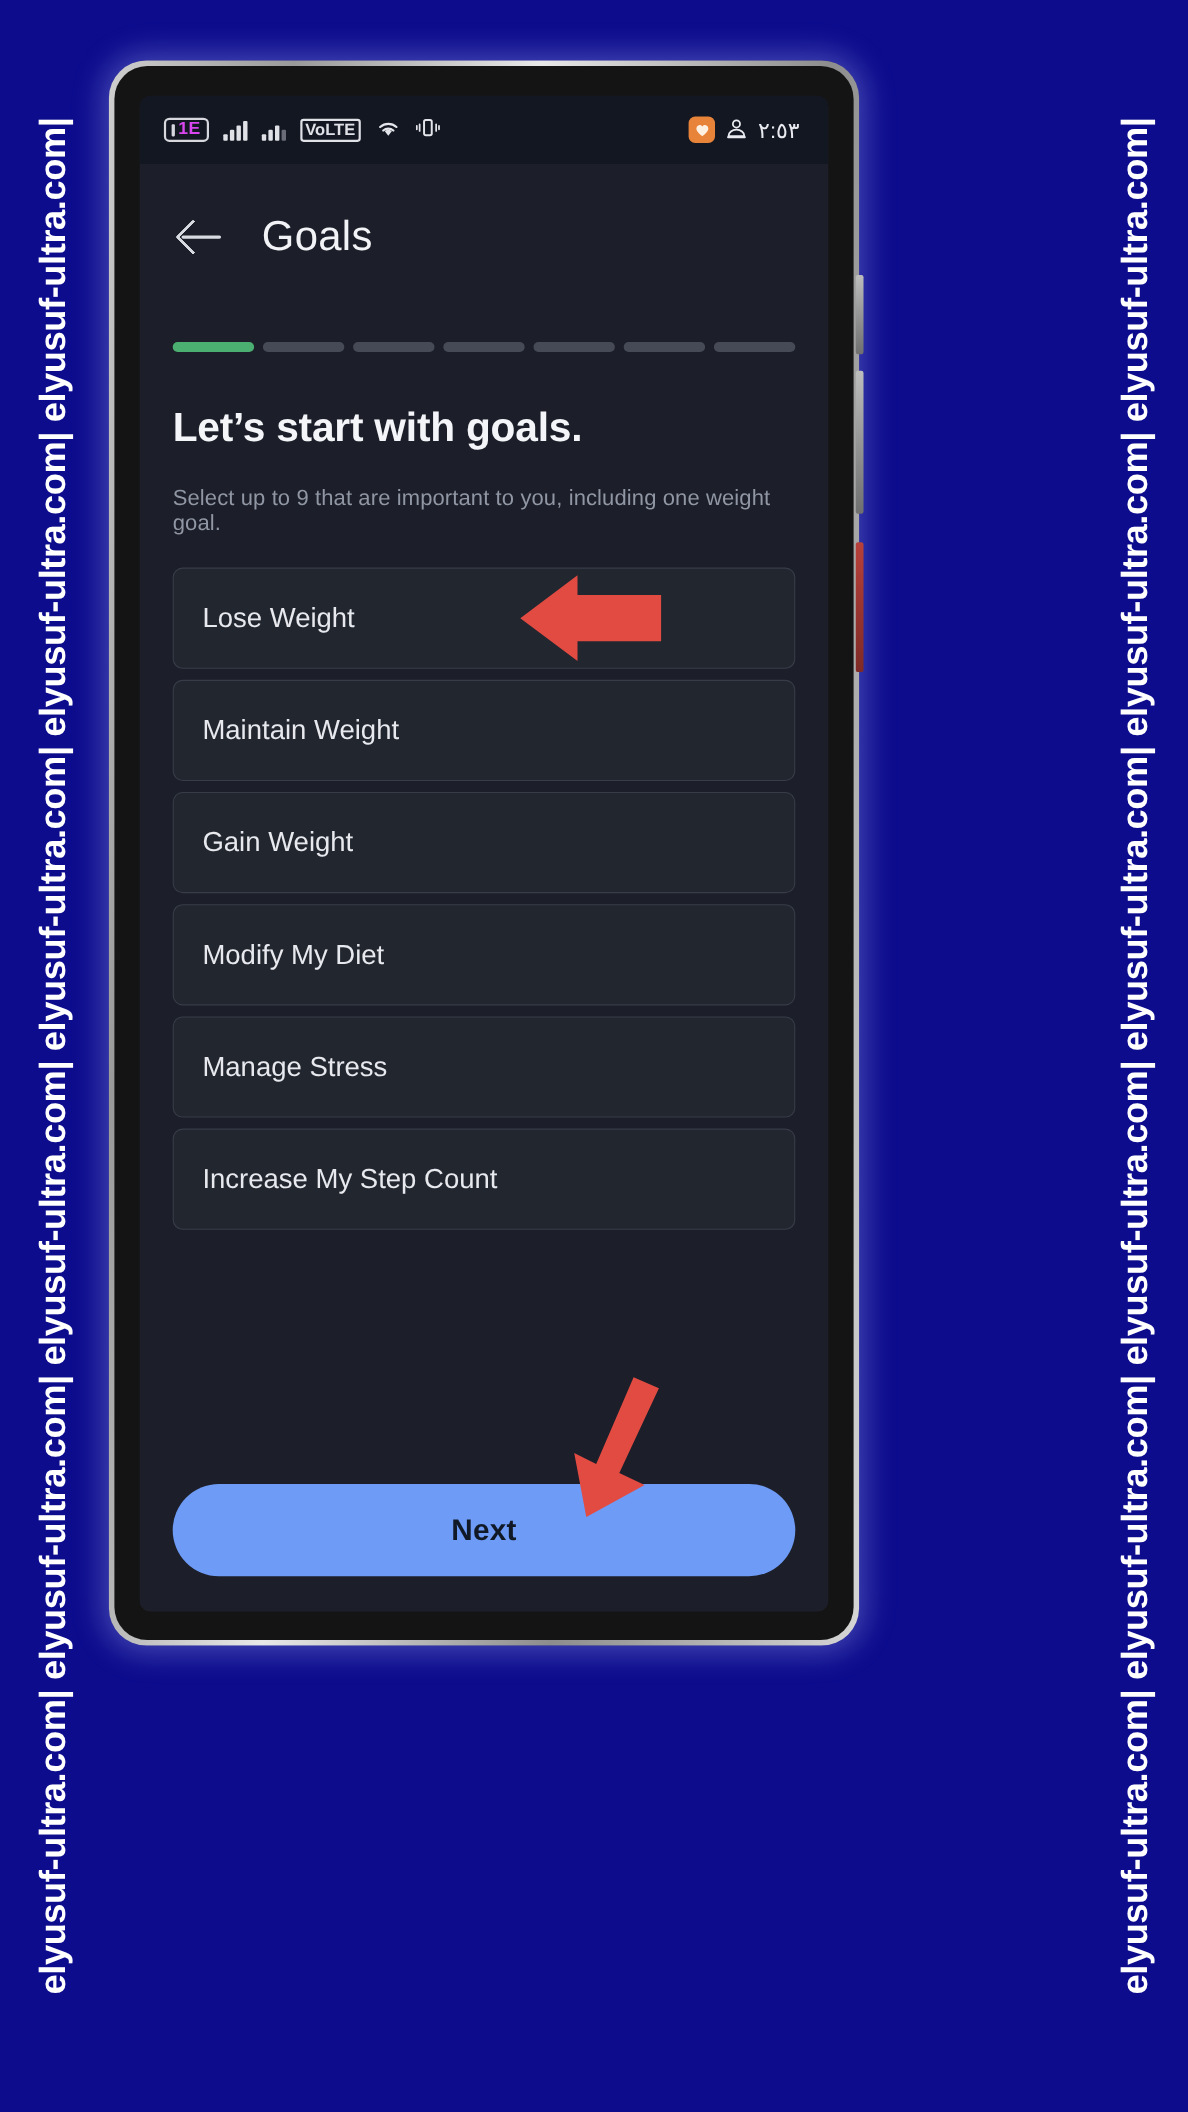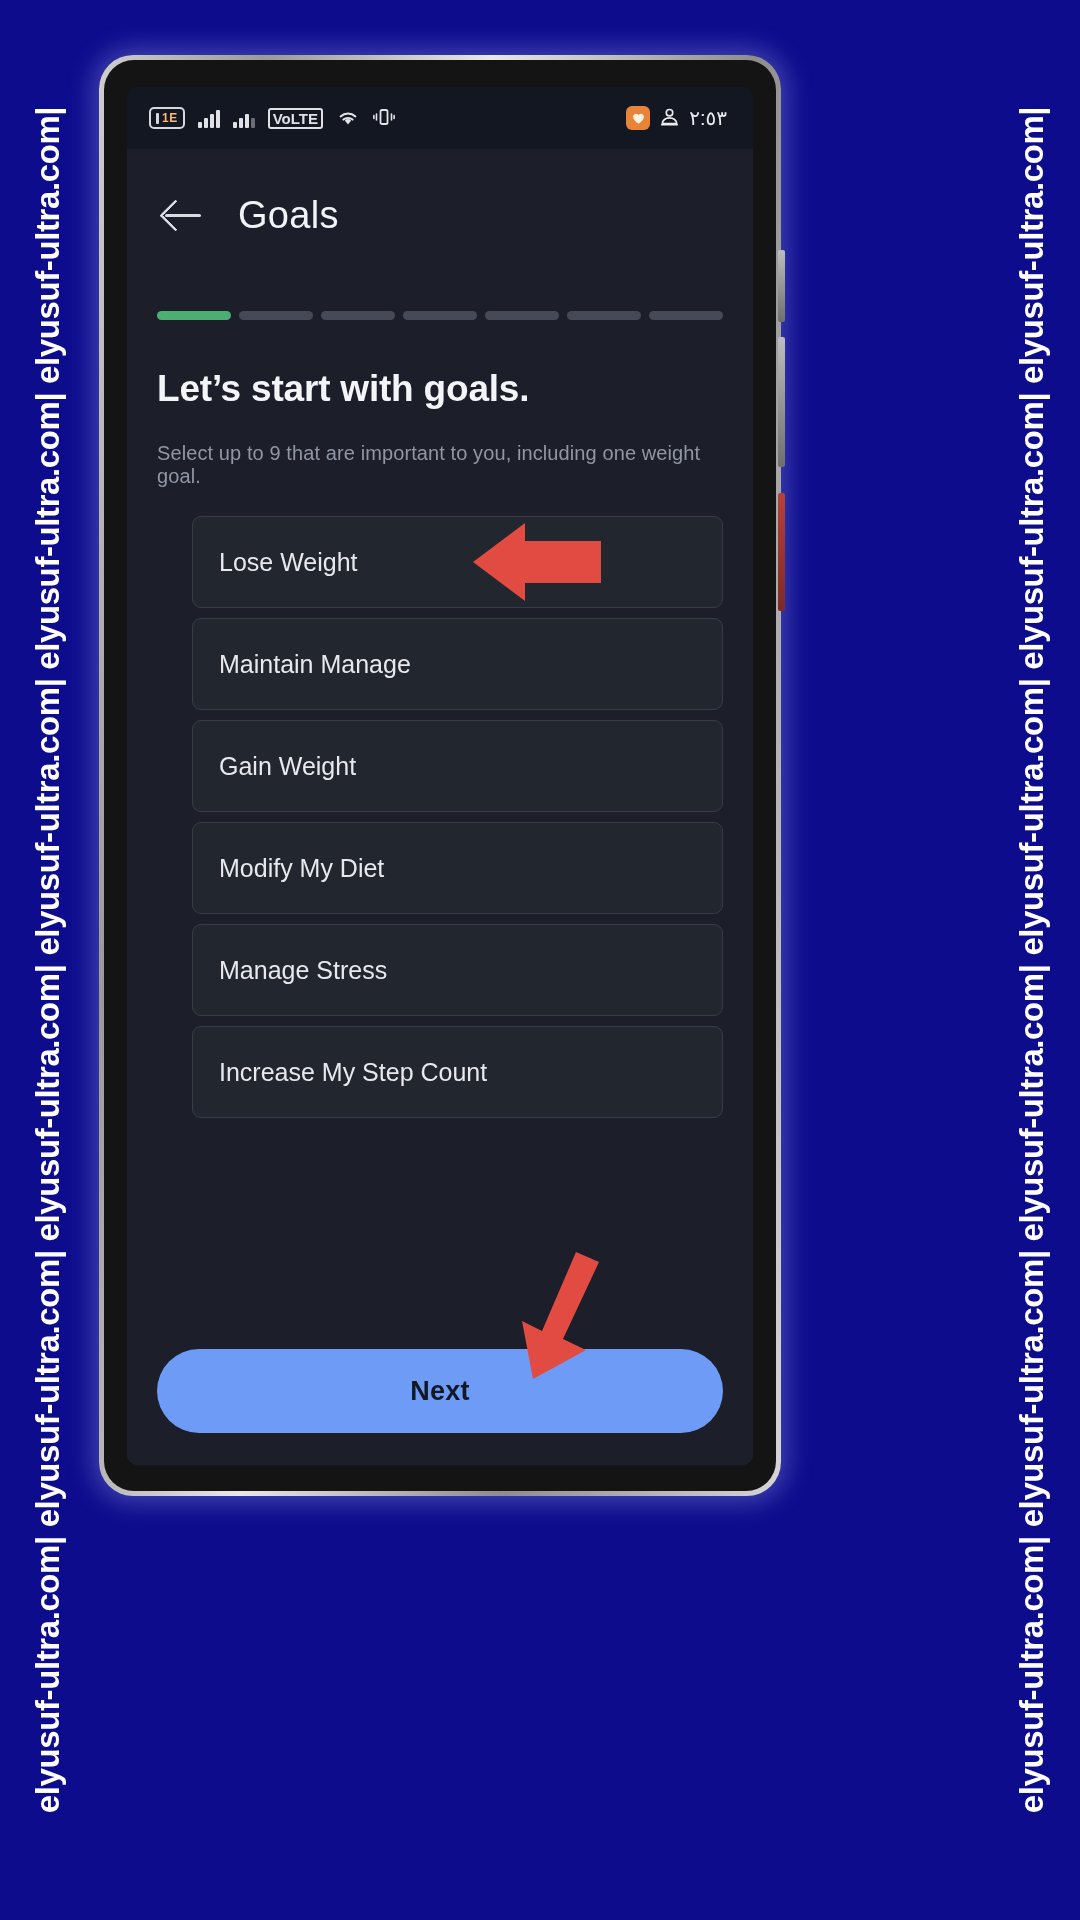--- a/index.html
+++ b/index.html
@@ -70,7 +70,7 @@
     display:inline-flex; align-items:center;
     border:2px solid #d6d8de; border-radius:5px;
     padding:2px 5px; height:22px;
-    color:#fdba74; font-size:12px; font-weight:bold;
+    color:#d946ef; font-size:16px; font-weight:bold;
     letter-spacing:0.5px;
   }
   .sim-badge::before{

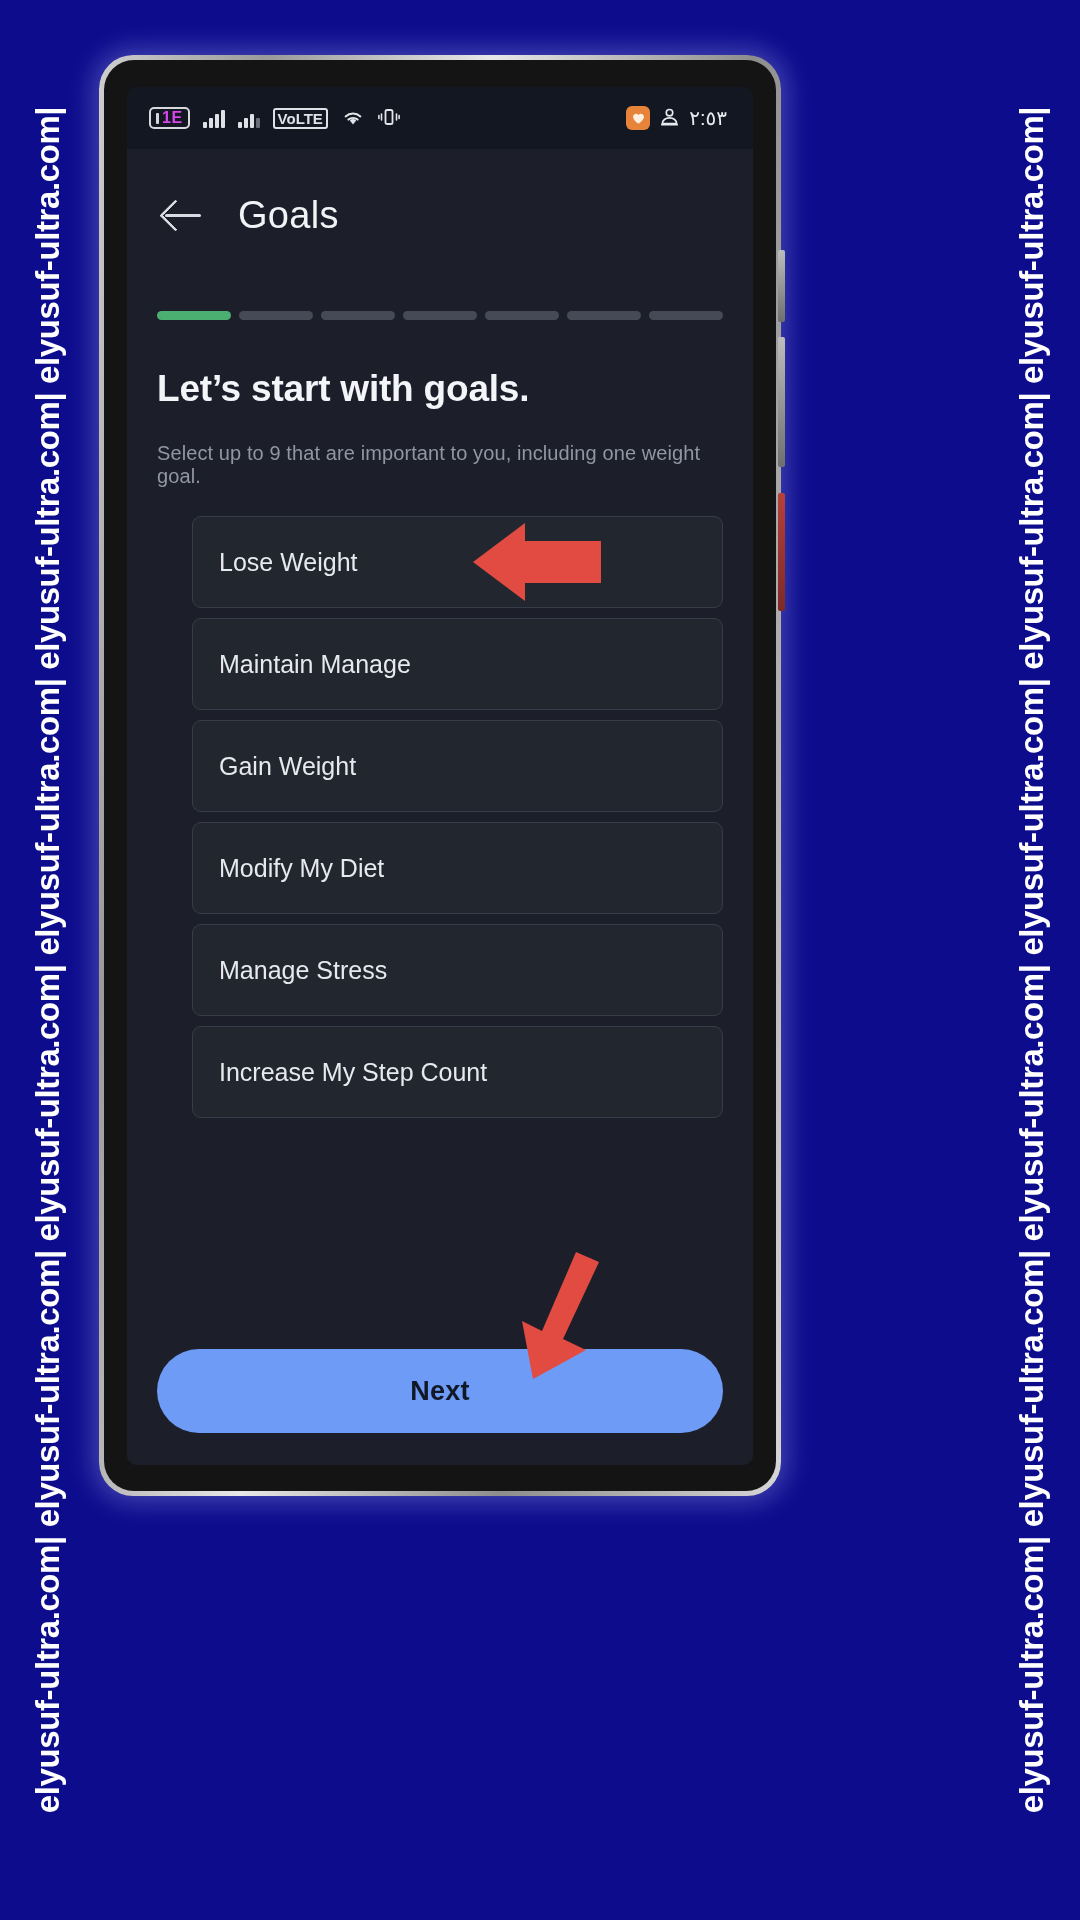--- a/index.html
+++ b/index.html
@@ -134,7 +134,7 @@
   .opt {
     height:92px; border:1px solid #373c48; border-radius:9px;
     background:#22262f; display:flex; align-items:center;
-    padding-left:26px; cursor:pointer;margin-left:35px;
+    padding-left:26px; cursor:pointer;
   }
   .opt-label { color:#e7e9ee; font-size:25px; font-weight:400; }
 

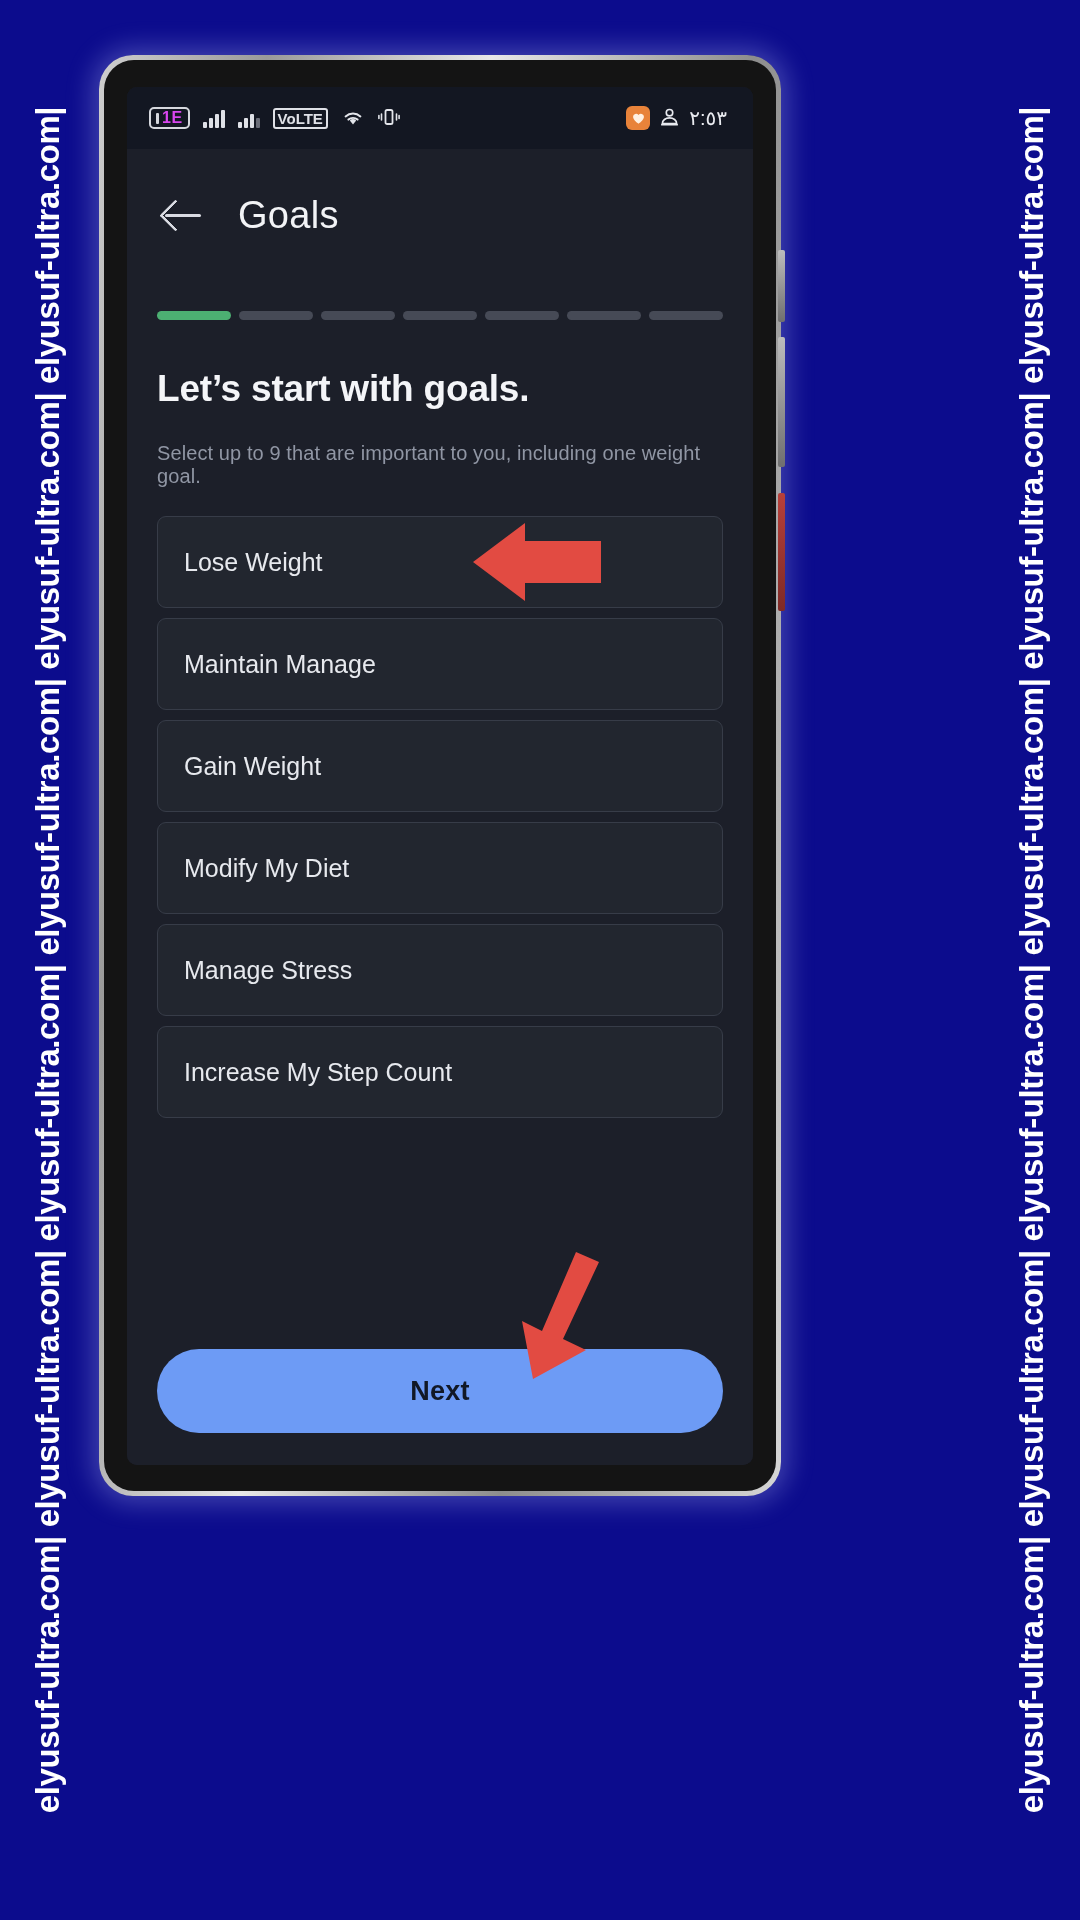--- a/index.html
+++ b/index.html
@@ -242,7 +242,7 @@
               <span class="opt-label">Lose Weight</span>
             </div>
             <div class="opt">
-              <span class="opt-label">Maintain Manage</span>
+              <span class="opt-label">Maintain Weight</span>
             </div>
             <div class="opt">
               <span class="opt-label">Gain Weight</span>

